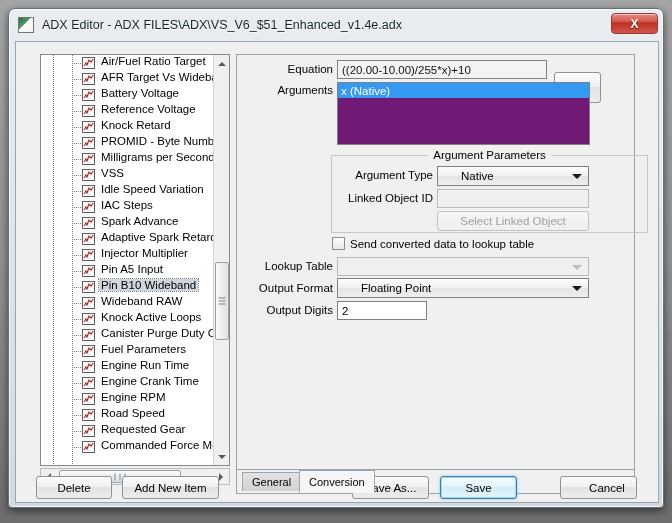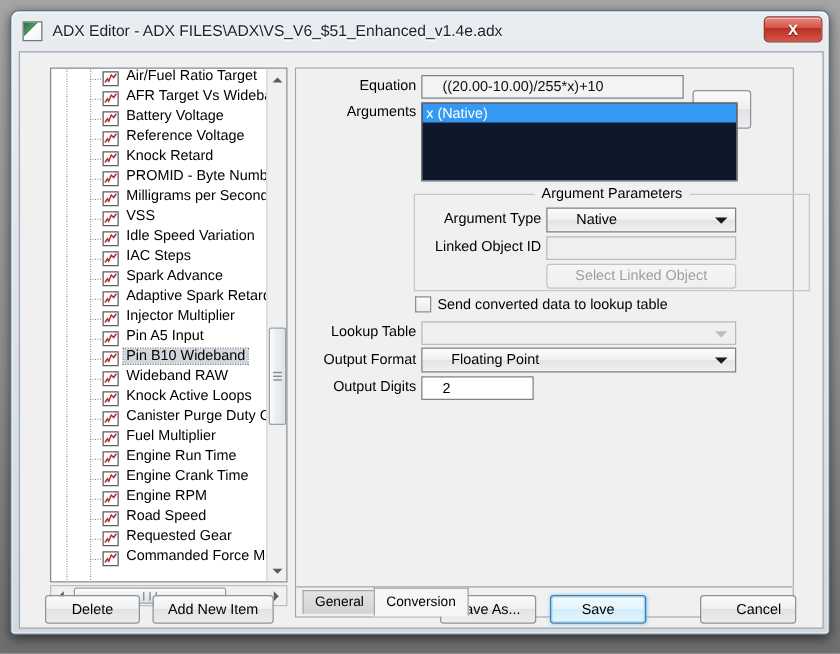--- a/index.html
+++ b/index.html
@@ -228,7 +228,7 @@
     border: 1px solid #7c8287;
     font-size: 11.5px;
     color: #000;
-    padding: 2px 16px;
+    padding: 2px 4px;
     display: flex; align-items: center;
     font-family: "Liberation Sans", sans-serif;
   }

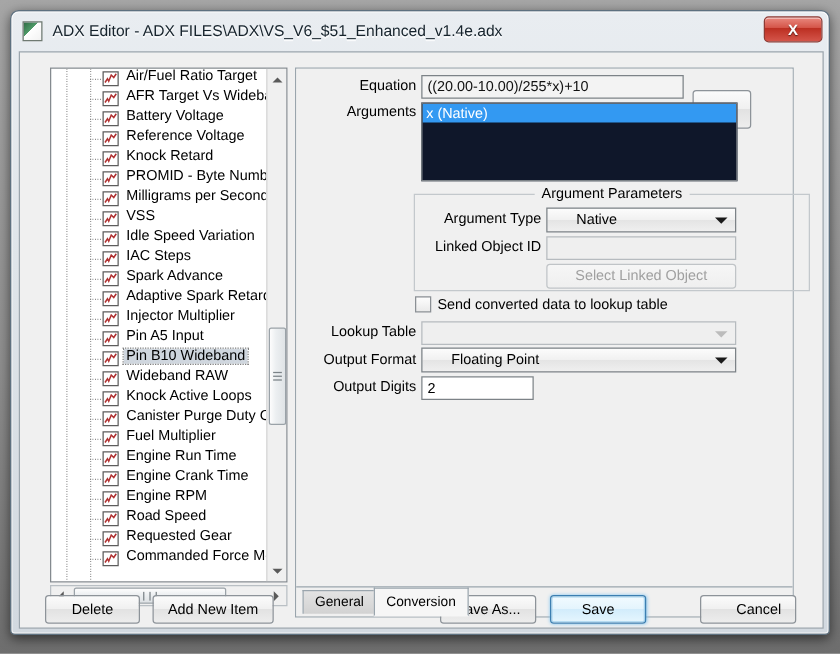--- a/index.html
+++ b/index.html
@@ -279,7 +279,7 @@
     position: absolute;
     left: 100px; top: 27px;
     width: 253px; height: 63px;
-    background: #0f172a;
+    background: #701a75;
     border: 1px solid #7c8287;
     overflow: hidden;
     text-align: center;

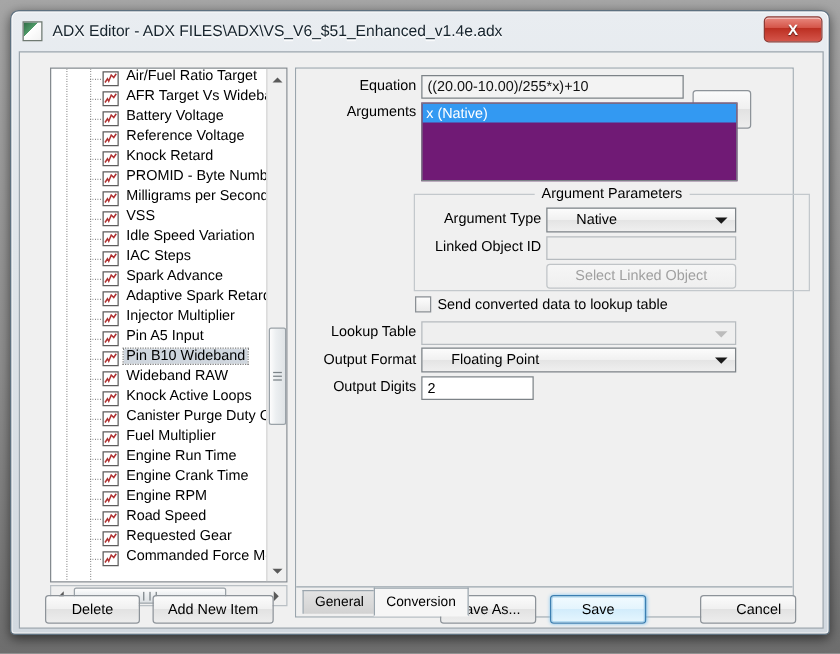--- a/index.html
+++ b/index.html
@@ -514,7 +514,7 @@
                   <polyline points="1,8 3,5 4,7 6,2 8,4 10,1" fill="none" stroke="#b03030" stroke-width="1.2"></polyline>
                 </svg>
               </span>
-              <span class="node-label">Fuel Multiplier</span>
+              <span class="node-label">Fuel Parameters</span>
             </div>
             <div class="tree-node">
               <span class="node-elbow"></span>

